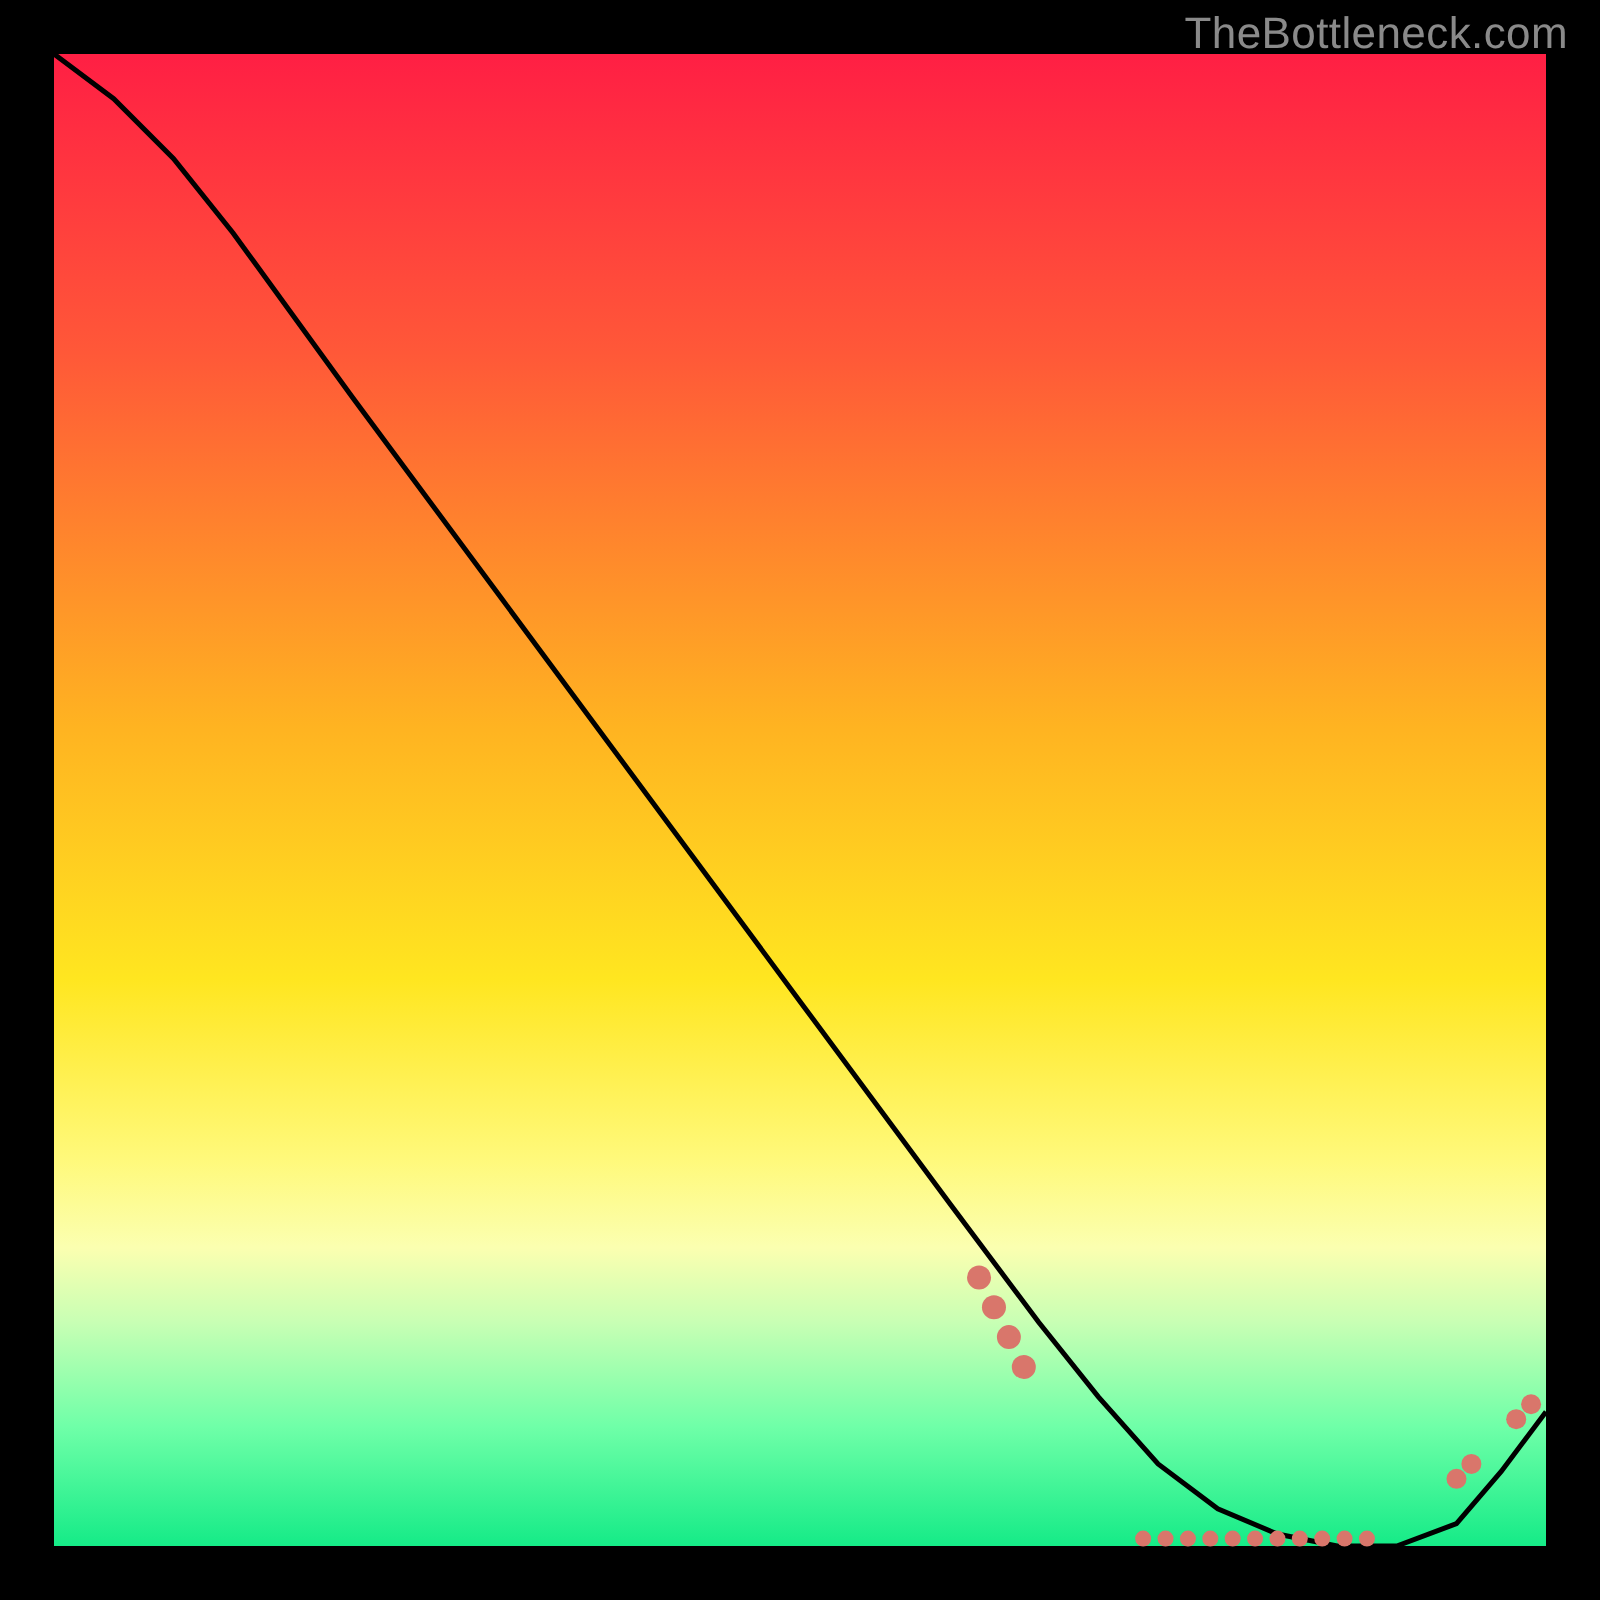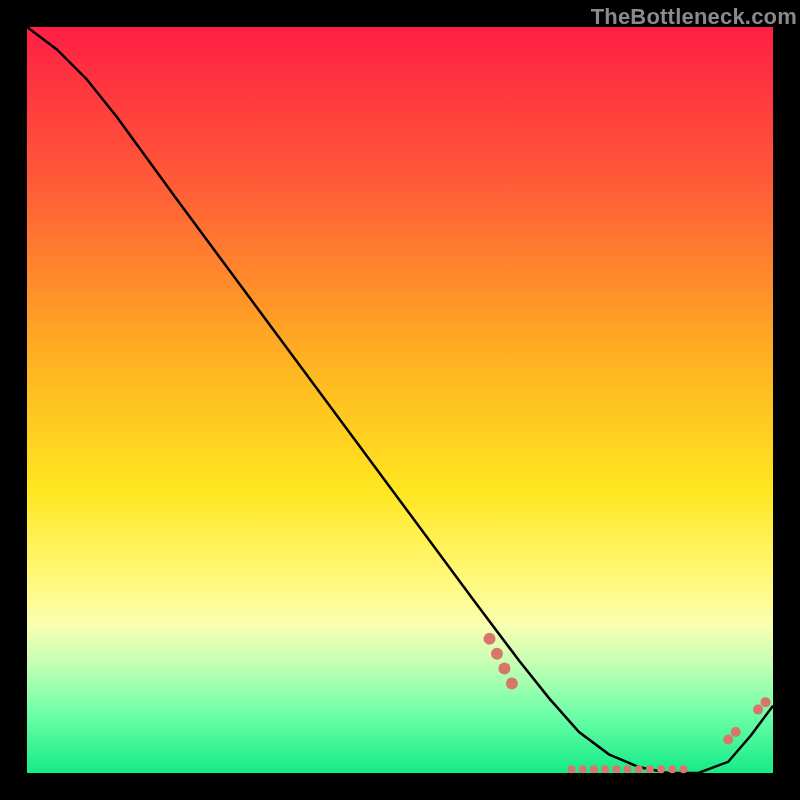--- a/index.html
+++ b/index.html
@@ -46,10 +46,10 @@
   .watermark {
     position: absolute;
     top: 4px;
-    right: 3px;
+    right: 16px;
     font-family: Arial, Helvetica, sans-serif;
     font-size: 22px;
-    font-weight: bold;
+    font-weight: normal;
     color: #8a8a8a;
     letter-spacing: 0.2px;
   }

